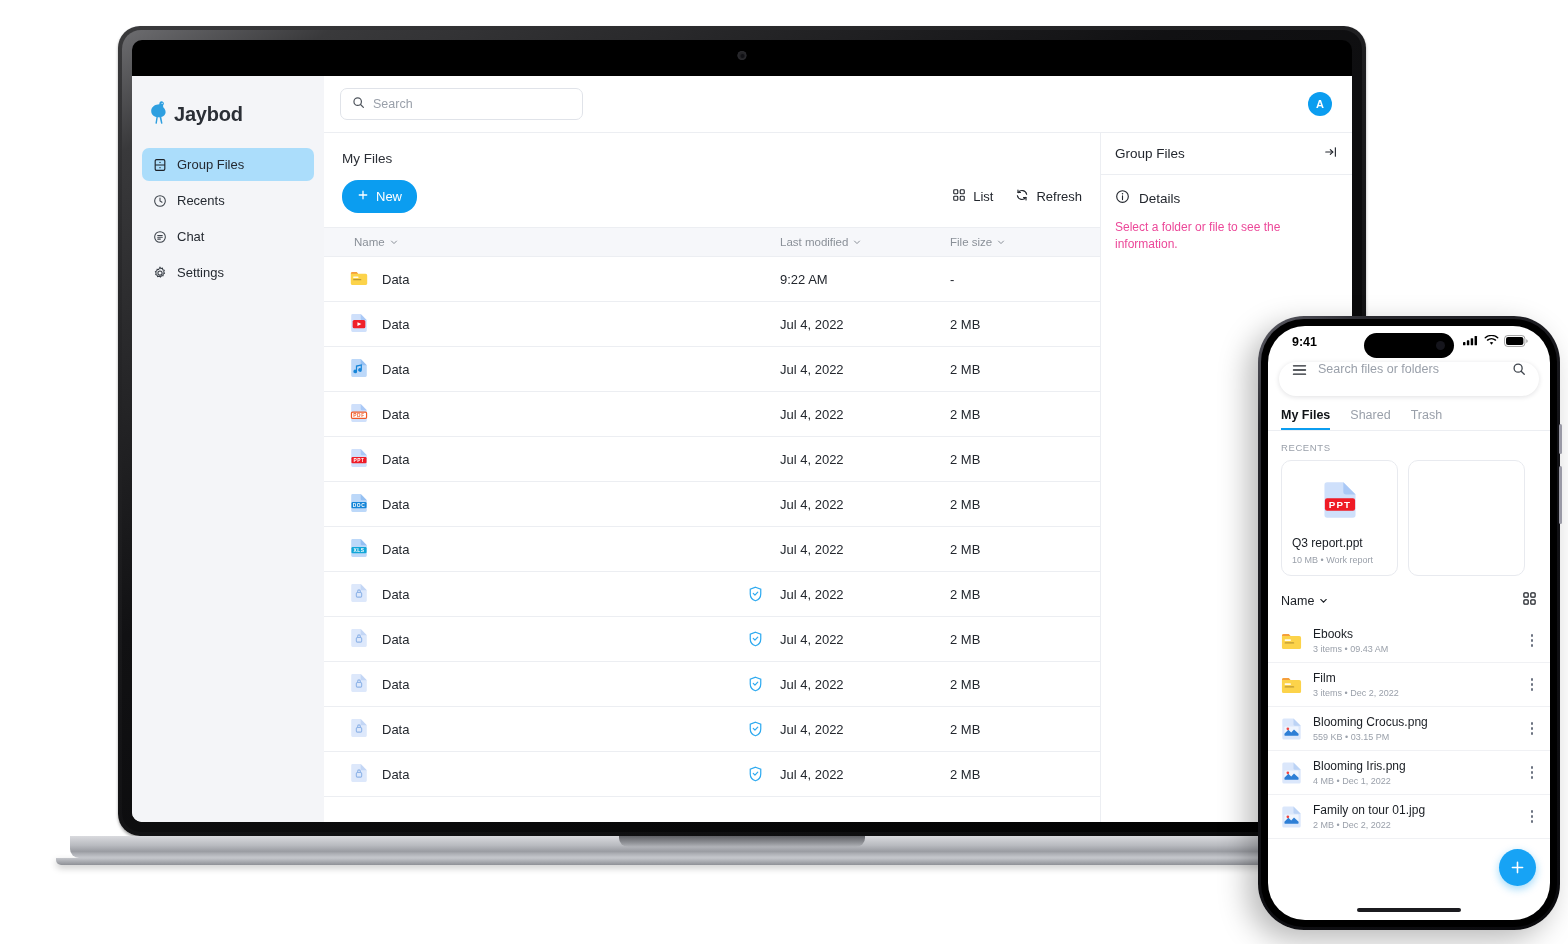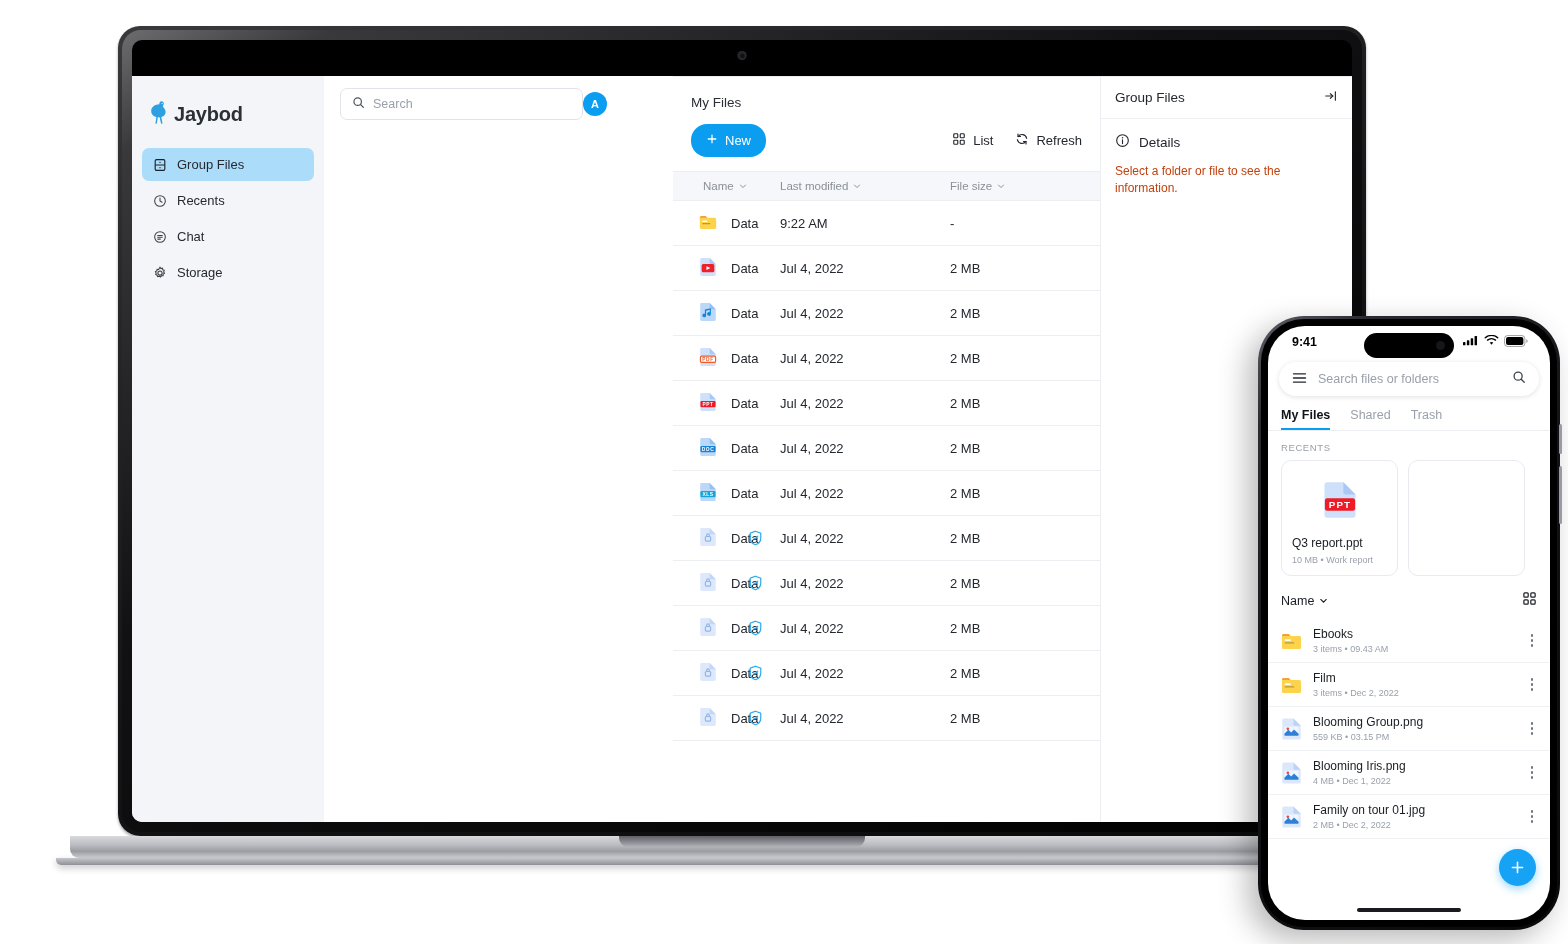--- a/index.html
+++ b/index.html
@@ -95,7 +95,7 @@
   .storage-text { font-size: 9.5px; color: #9aa0aa; margin-top: 8px; }
 
   
-  .main { flex: 1; display: flex; flex-direction: row; min-width: 0; gap: 46px; }
+  .main { flex: 1; display: flex; flex-direction: column; min-width: 0; }
   .topbar { height: 56px; display: flex; align-items: center; padding: 0 16px; background:#fff;}
   .search-box {
     width: 243px; height: 32px; border: 1px solid #e0e3e9; border-radius: 7px;

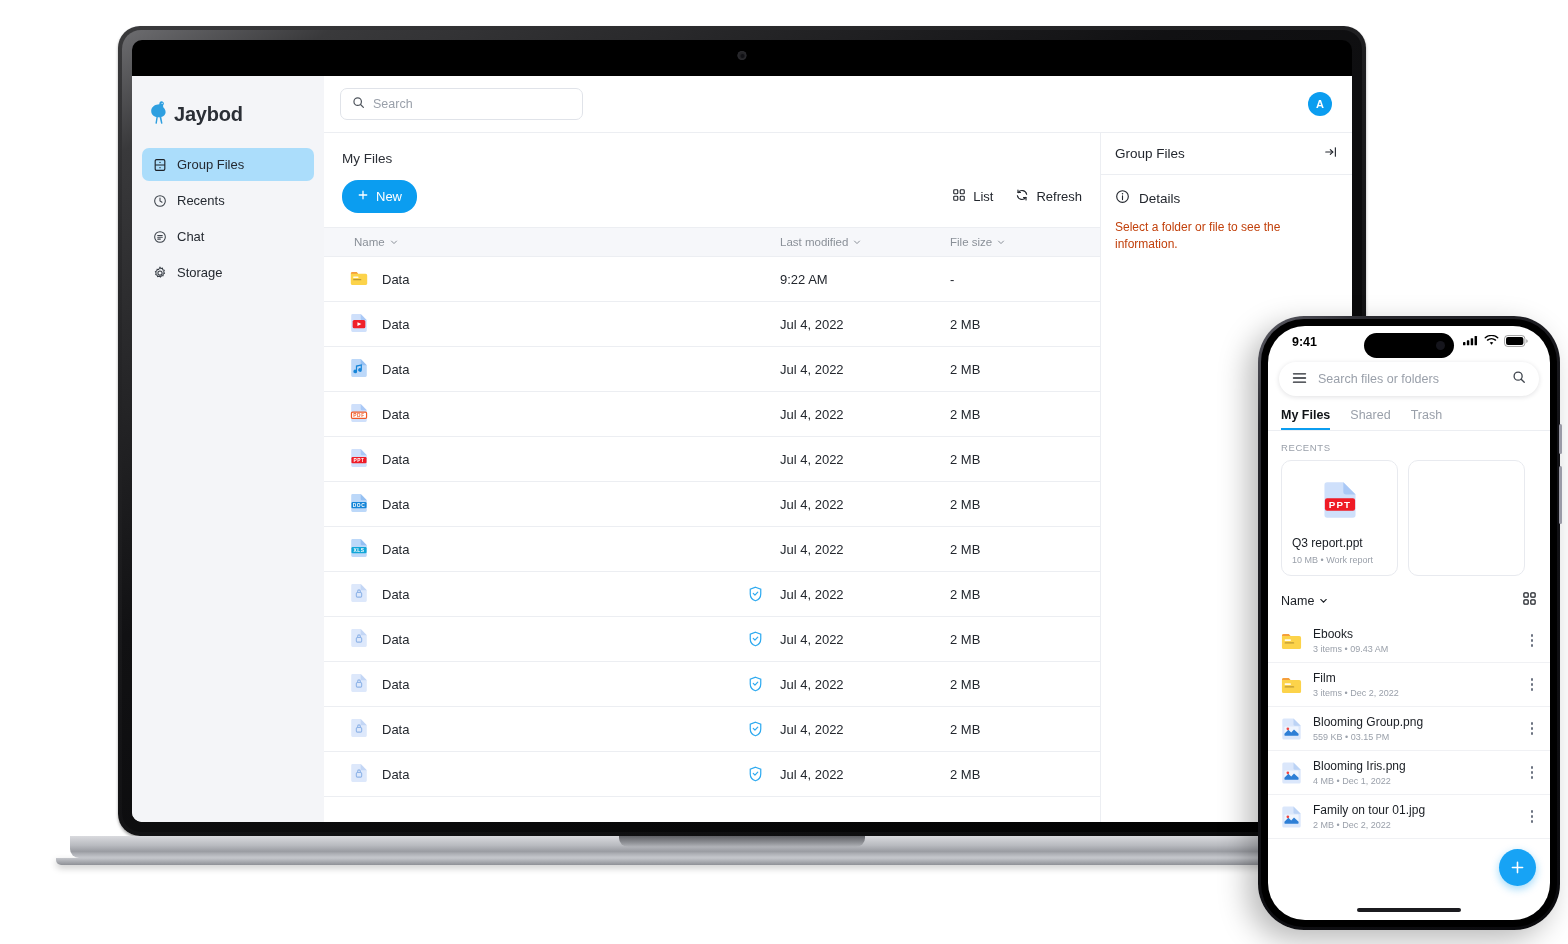--- a/index.html
+++ b/index.html
@@ -144,7 +144,7 @@
   .details-sec { padding: 14px; }
   .details-row { display: flex; align-items: center; gap: 9px; }
   .details-label { font-size: 13.5px; color: #23272e; font-weight: 500; }
-  .details-hint { font-size: 12px; color: #c2410c; line-height: 1.45; margin-top: 11px; }
+  .details-hint { font-size: 12px; color: #ec4899; line-height: 1.45; margin-top: 11px; }
   .avatar {
     width: 24px; height: 24px; border-radius: 50%; background: #0b9df0; color: #fff;
     font-size: 11px; font-weight: 700; display: flex; align-items: center; justify-content: center;

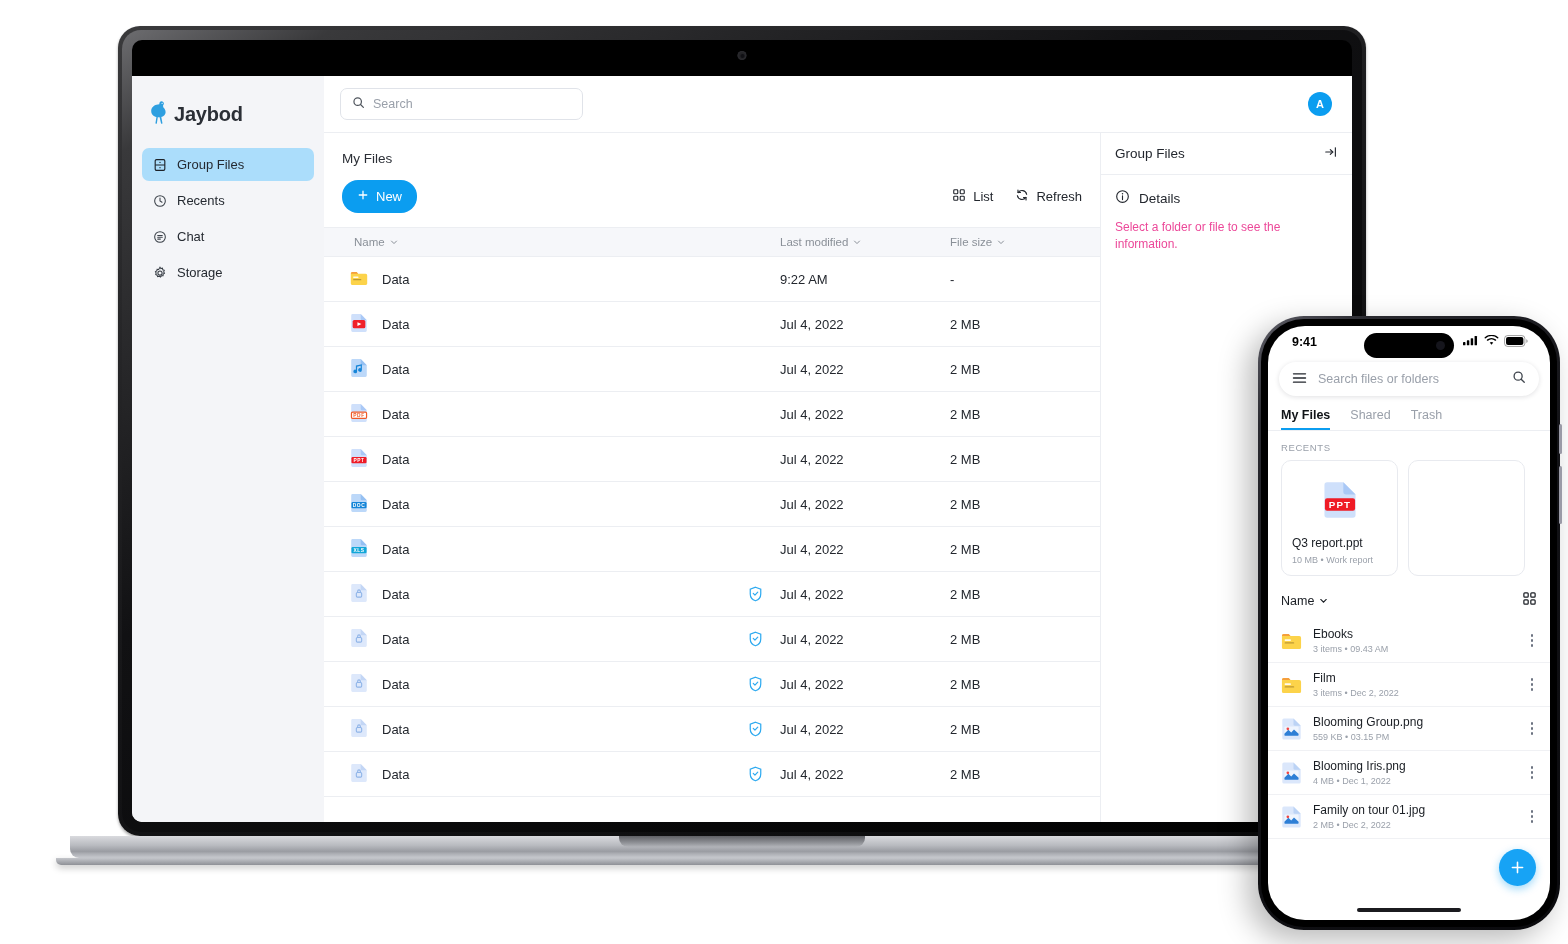--- a/index.html
+++ b/index.html
@@ -280,7 +280,7 @@
                         <path d="M8 1.4l1 1.5 1.8-.4.4 1.8 1.7.7-.7 1.7.9 1.6-1.5 1-.1 1.8-1.8.1-1.2 1.4-1.5-1-1.7.6-.6-1.7-1.6-.8.5-1.7-.8-1.6 1.6-.9.3-1.8 1.8.2z"></path>
                       </svg>
                   </span>
-                  <span>Storage</span>
+                  <span>Settings</span>
                 </div>
               </div>
 

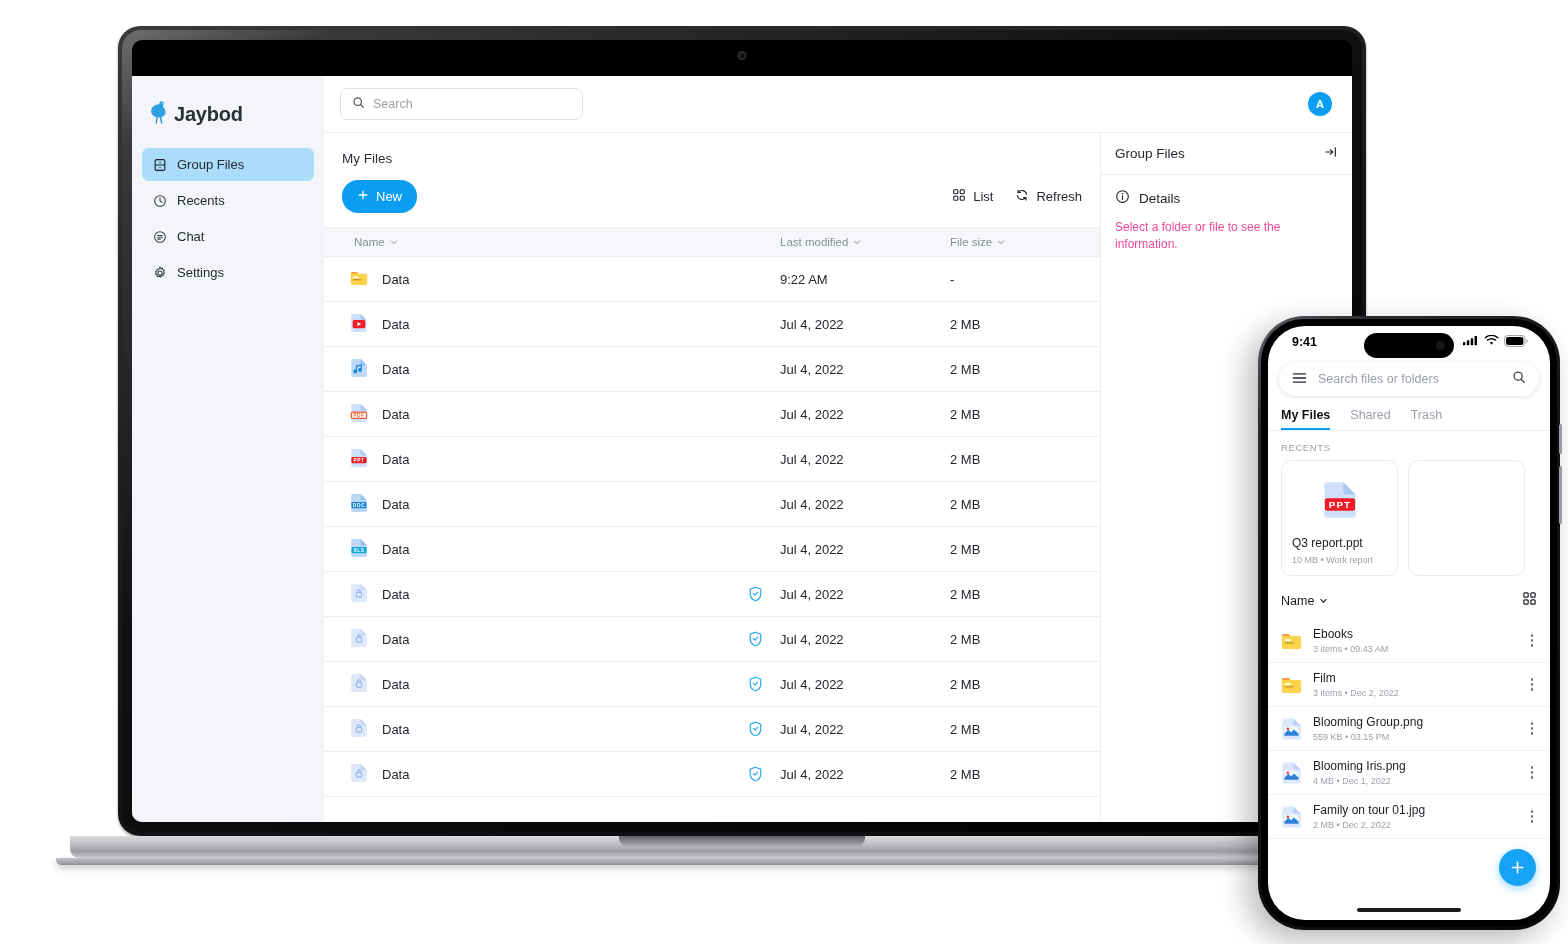--- a/index.html
+++ b/index.html
@@ -179,7 +179,7 @@
   .notch-cam { width: 9px; height: 9px; border-radius: 50%; background: #15151c; }
   .ph-searchwrap { padding: 4px 11px 9px 11px; }
   .ph-search {
-    height: 34px; background: #fff; border-radius: 17px; display: flex; align-items: center;
+    height: 34px; background: #fff; border-radius: 17px; display: flex; align-items: flex-start;
     gap: 11px; padding: 0 13px; box-shadow: 0 1px 5px rgba(20,25,40,.13);
   }
   .ph-search-ph { font-size: 12.5px; color: #9aa0aa; flex: 1; }

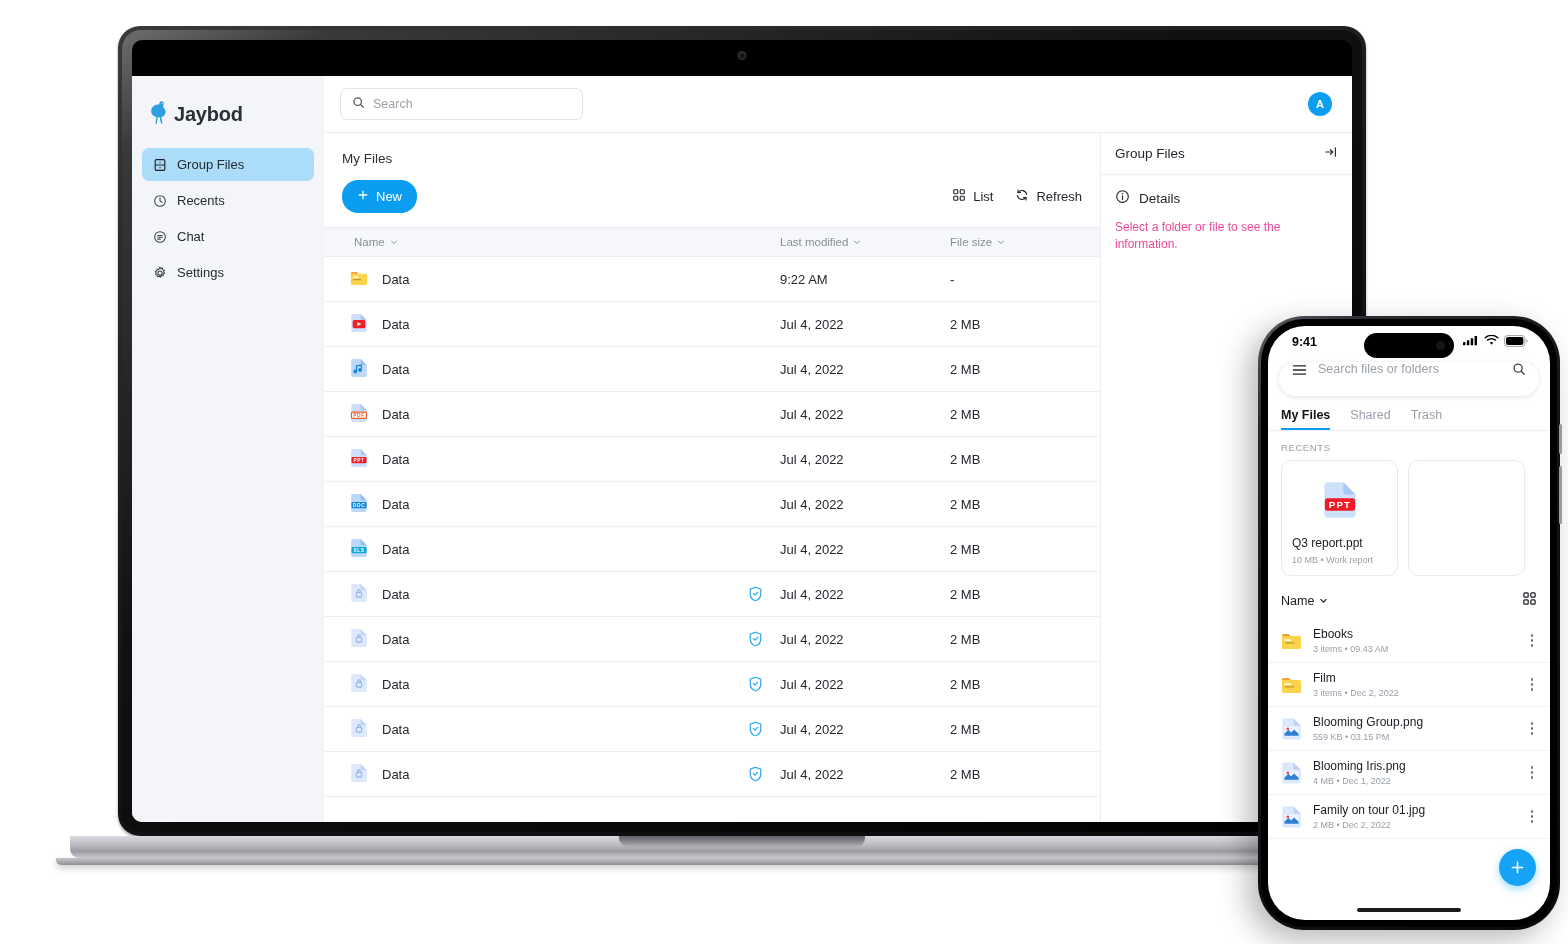--- a/index.html
+++ b/index.html
@@ -779,7 +779,7 @@
                   </svg>
                 </span>
                 <span class="ph-item-txt">
-                  <span class="ph-item-name" style="display:block">Blooming Group.png</span>
+                  <span class="ph-item-name" style="display:block">Blooming Crocus.png</span>
                   <span class="ph-item-meta" style="display:block">559 KB  •  03.15 PM</span>
                 </span>
                 <span class="kebab">

